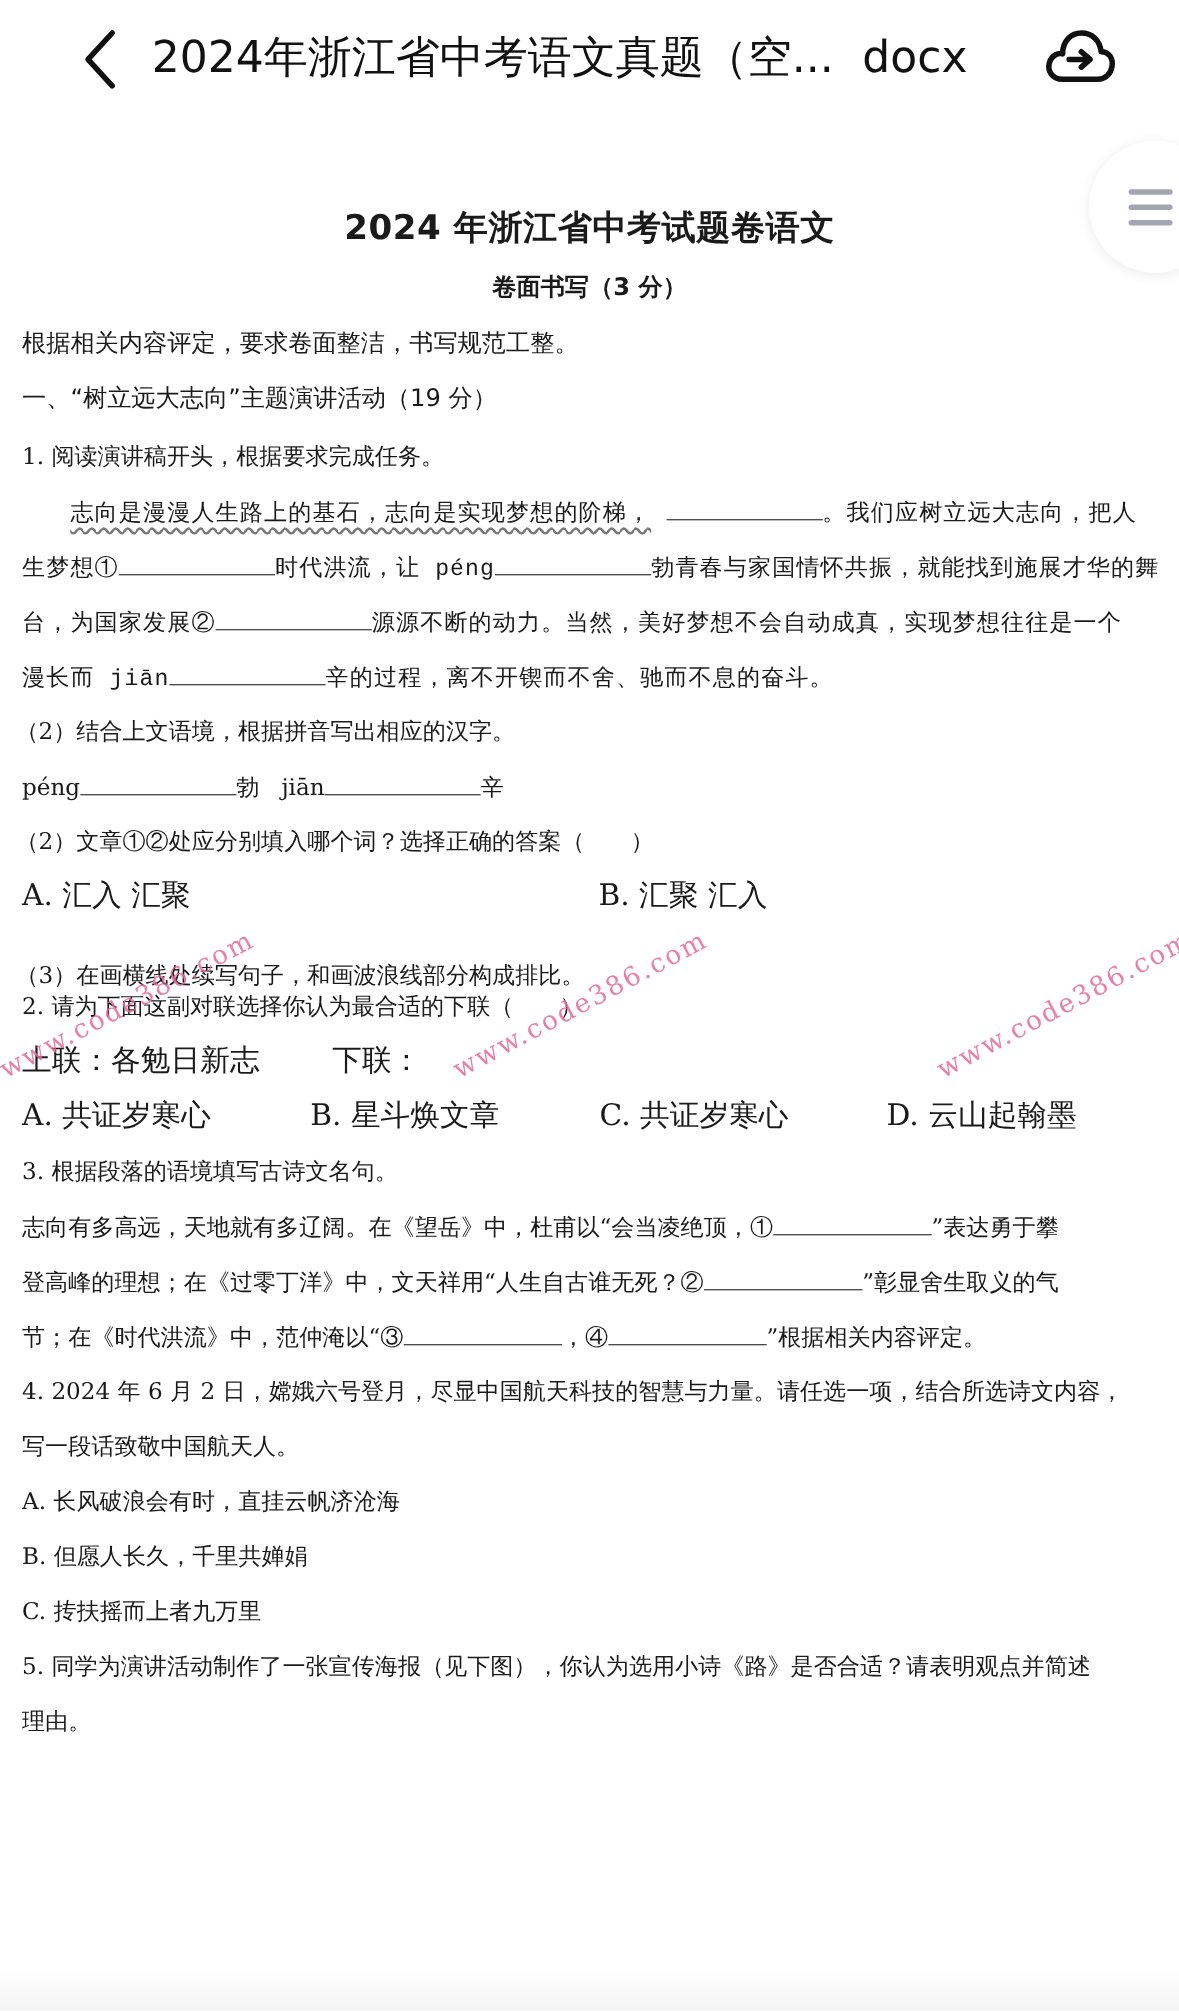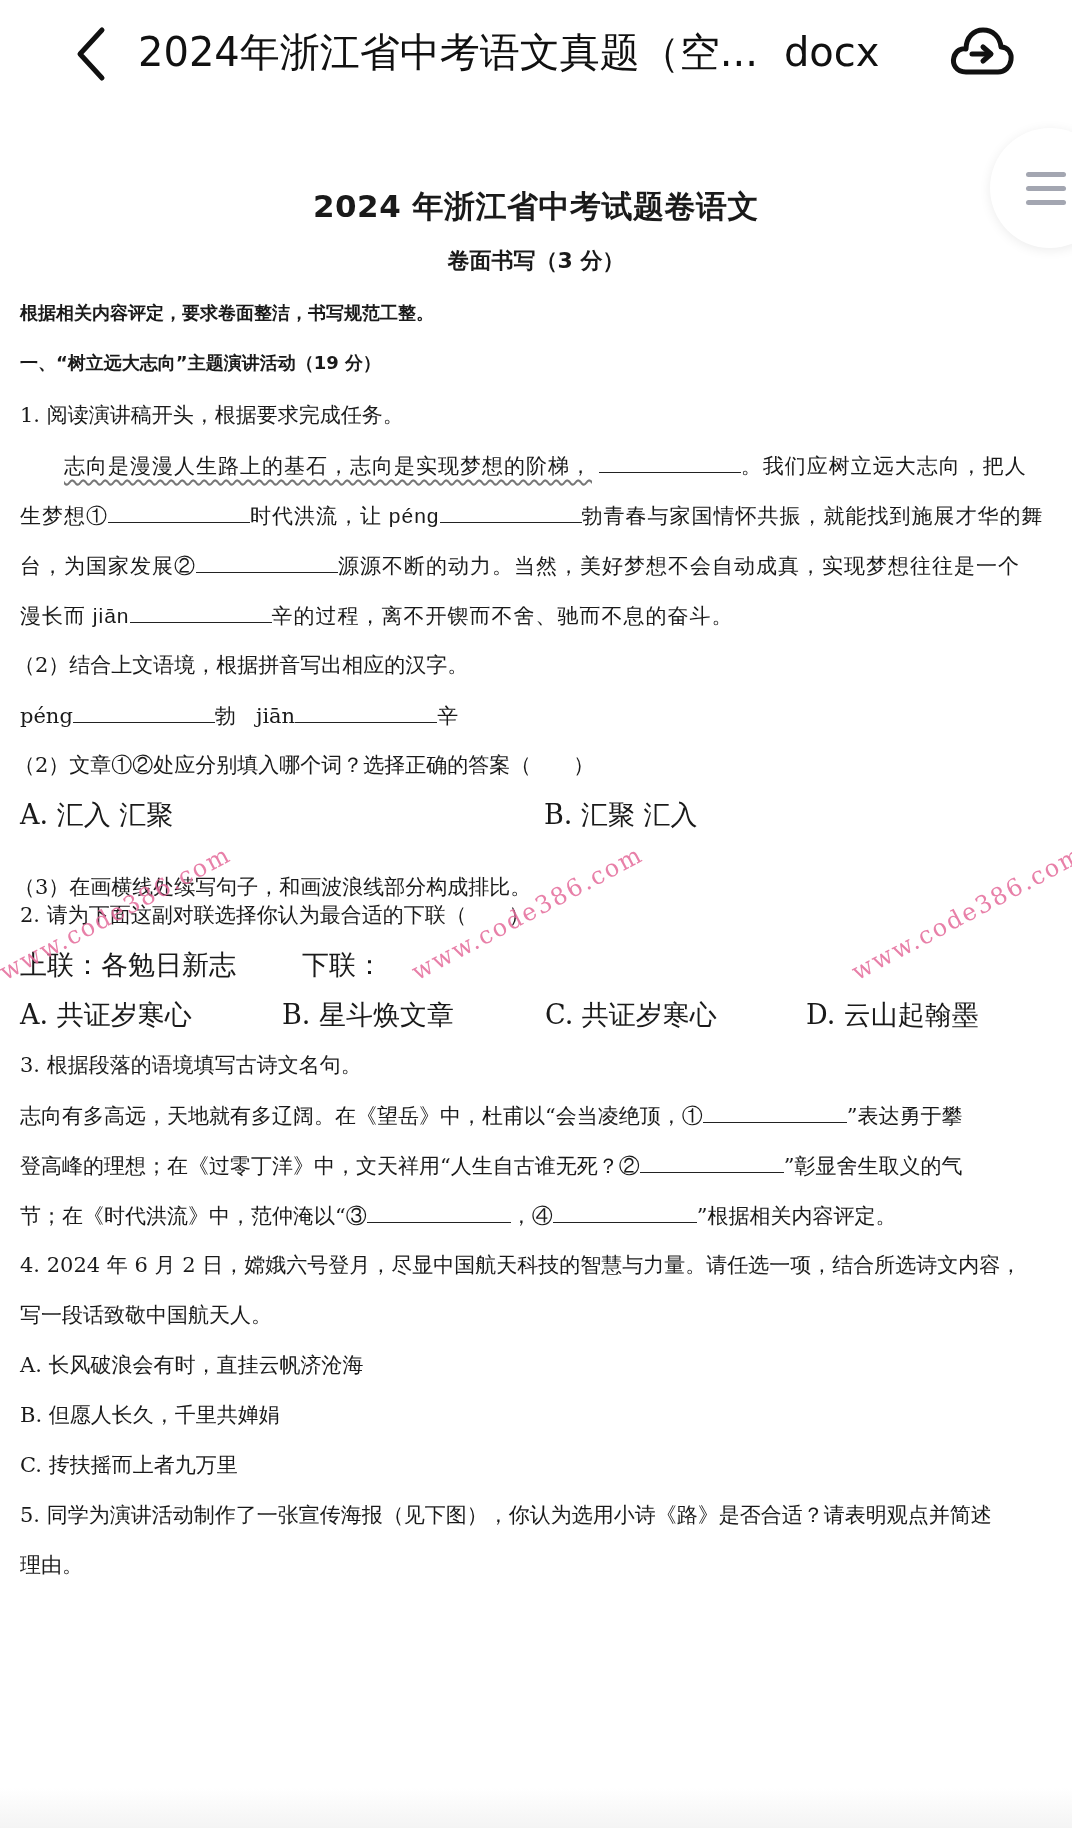--- a/index.html
+++ b/index.html
@@ -29,7 +29,7 @@
   .line { position: absolute; left: 20px; white-space: nowrap; font-size: 21px; line-height: 30px; }
   .h1 { position: absolute; left: 0; width: 1072px; text-align: center; font-size: 31px; font-weight: bold; font-family: "DejaVu Sans", "Liberation Sans", sans-serif; letter-spacing: 0.5px; }
   .h2 { position: absolute; left: 0; width: 1072px; text-align: center; font-size: 22px; font-weight: bold; font-family: "DejaVu Sans", "Liberation Sans", sans-serif; }
-  .bold { font-weight: bold; font-family: "DejaVu Sans", "Liberation Sans", sans-serif; font-size: 18px; }
+  .bold { font-weight: normal; font-family: "DejaVu Sans", "Liberation Sans", sans-serif; font-size: 22px; }
   .blank { display: inline-block; border-bottom: 1.5px solid #222; height: 22px; vertical-align: baseline; }
   .wavy { text-decoration: underline wavy #777; text-underline-offset: 6px; }
   .kai { font-family: Liberation Sans, sans-serif; letter-spacing: 1px; }

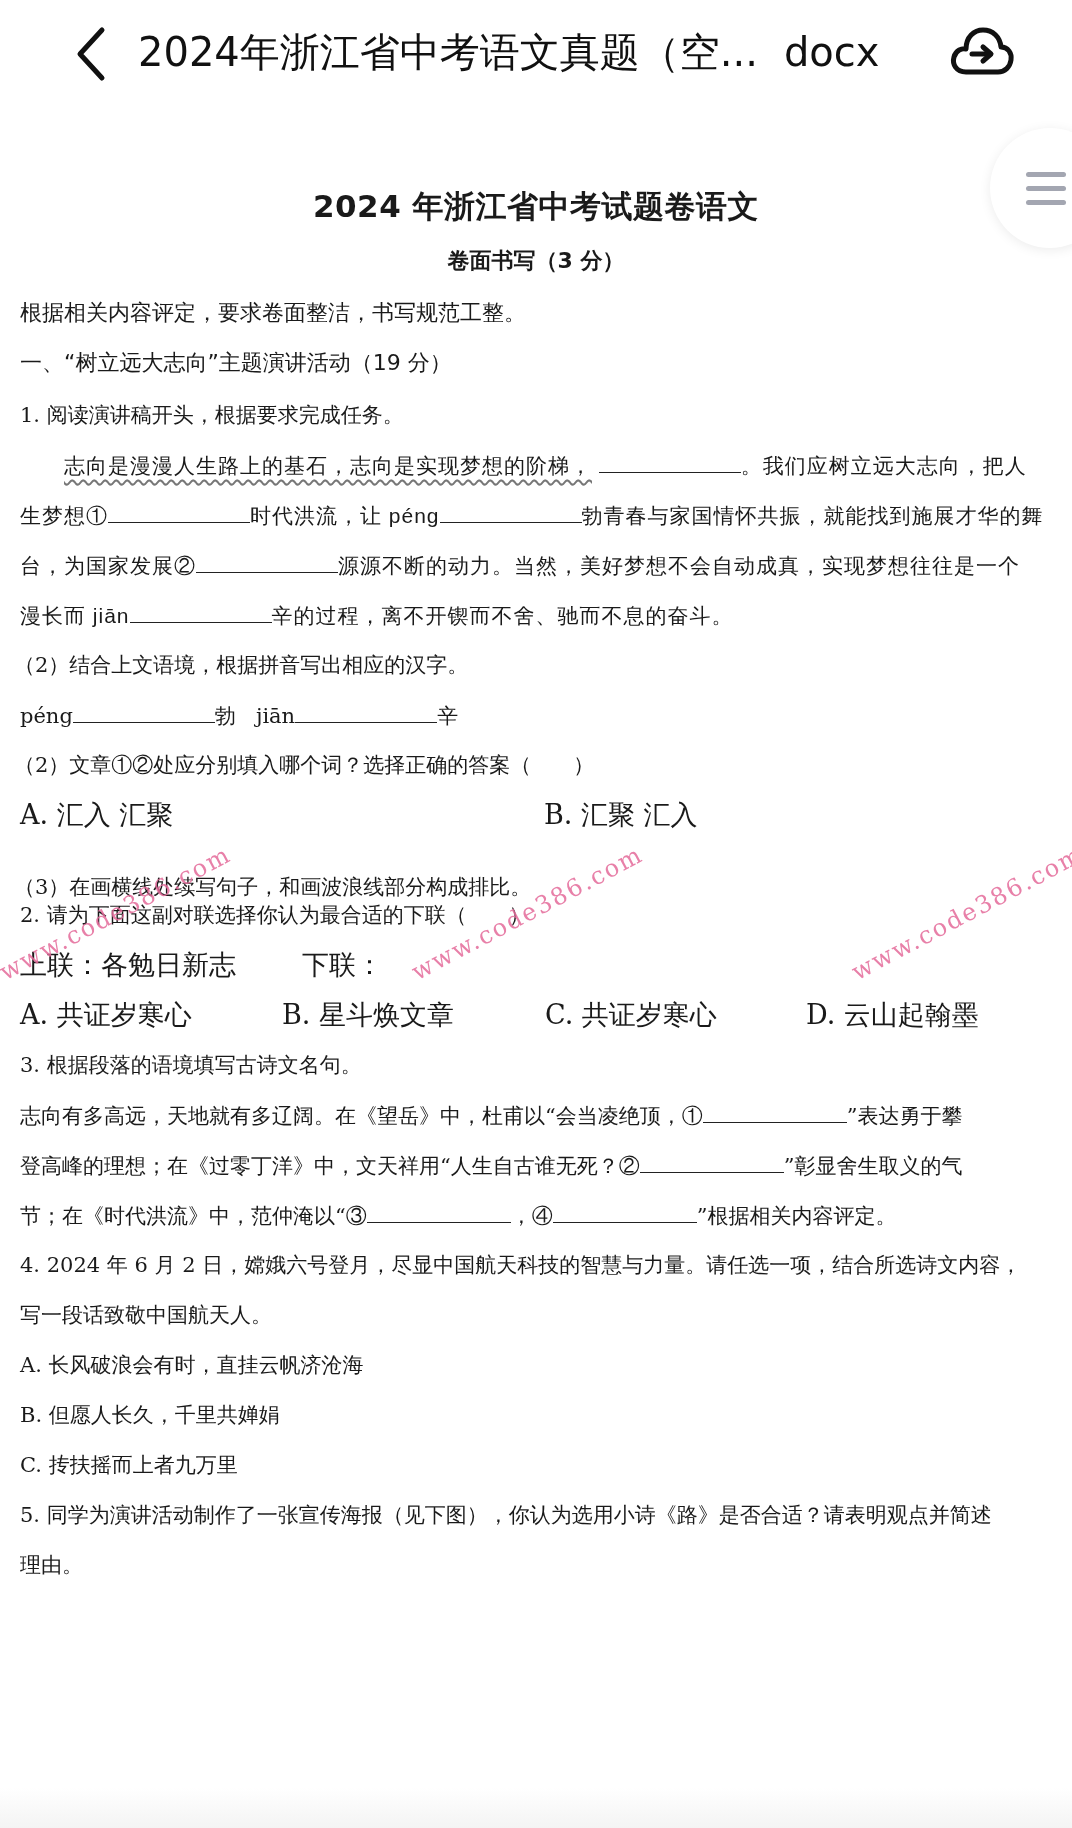--- a/index.html
+++ b/index.html
@@ -32,7 +32,7 @@
   .bold { font-weight: normal; font-family: "DejaVu Sans", "Liberation Sans", sans-serif; font-size: 22px; }
   .blank { display: inline-block; border-bottom: 1.5px solid #222; height: 22px; vertical-align: baseline; }
   .wavy { text-decoration: underline wavy #777; text-underline-offset: 6px; }
-  .kai { font-family: Liberation Sans, sans-serif; letter-spacing: 1px; }
+  .kai { font-family: Liberation Mono, monospace; letter-spacing: 1px; }
   .watermark {
     position: absolute; color: #e46a9a; font-size: 24px; font-family: "DejaVu Serif", "Liberation Serif", serif;
     transform: rotate(-28deg); transform-origin: left bottom; opacity: 0.85; white-space: nowrap; letter-spacing: 2px;

